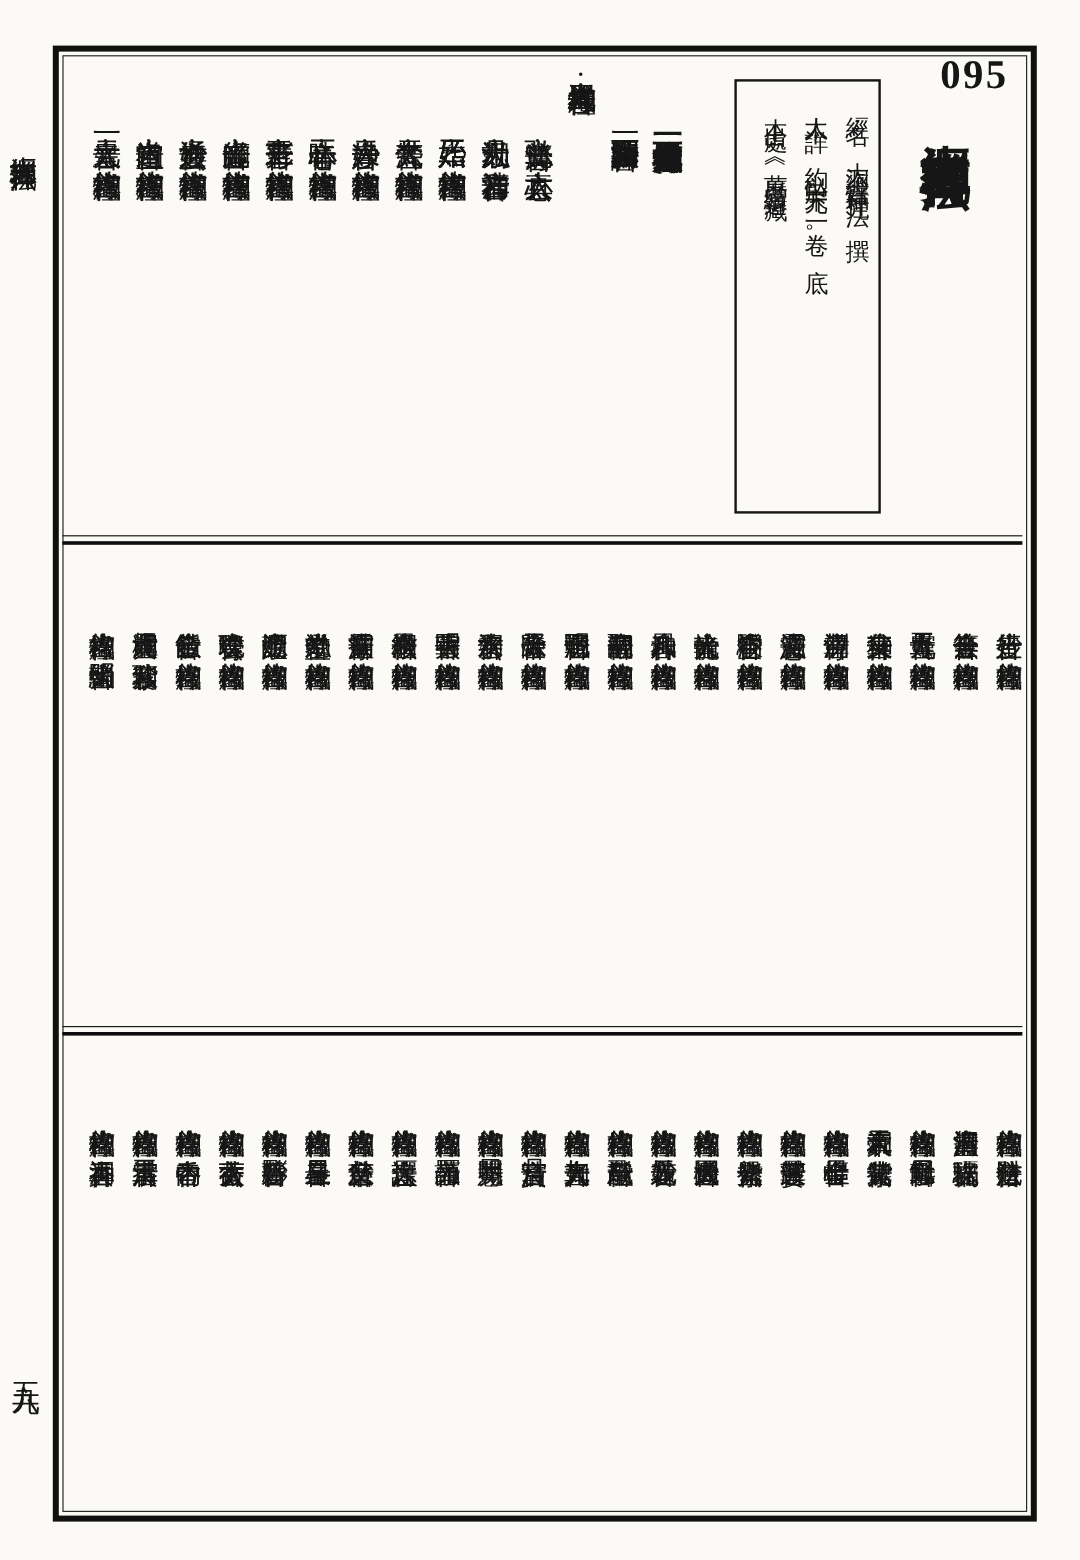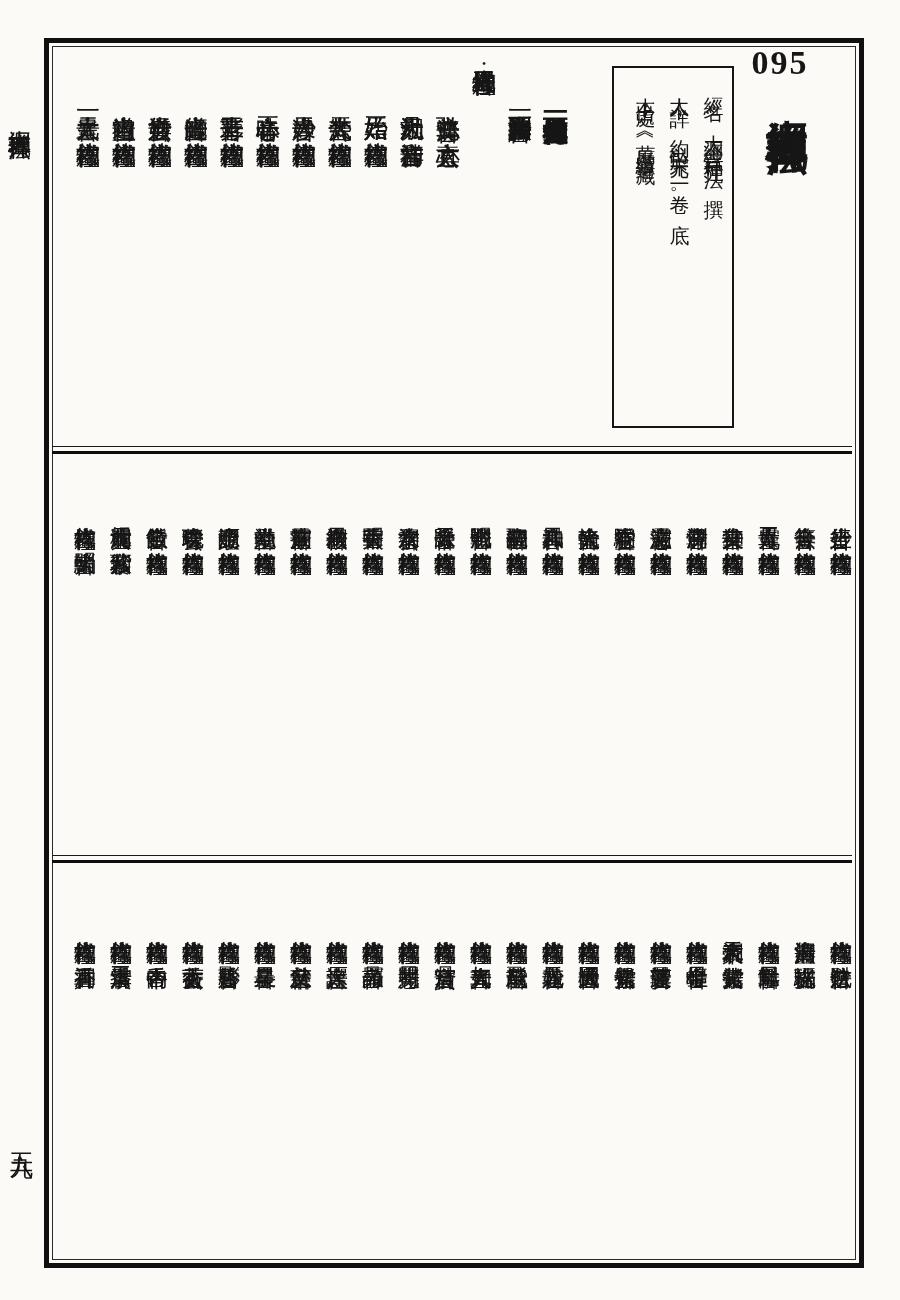--- a/index.html
+++ b/index.html
@@ -24,7 +24,7 @@
   }
   
   .catalog-number{
-    position:absolute;left:744px;top:44px;width:72px;
+    position:absolute;left:776px;top:44px;width:72px;
     text-align:center;font-size:34px;font-weight:600;letter-spacing:2px;
   }
   .main-title{

